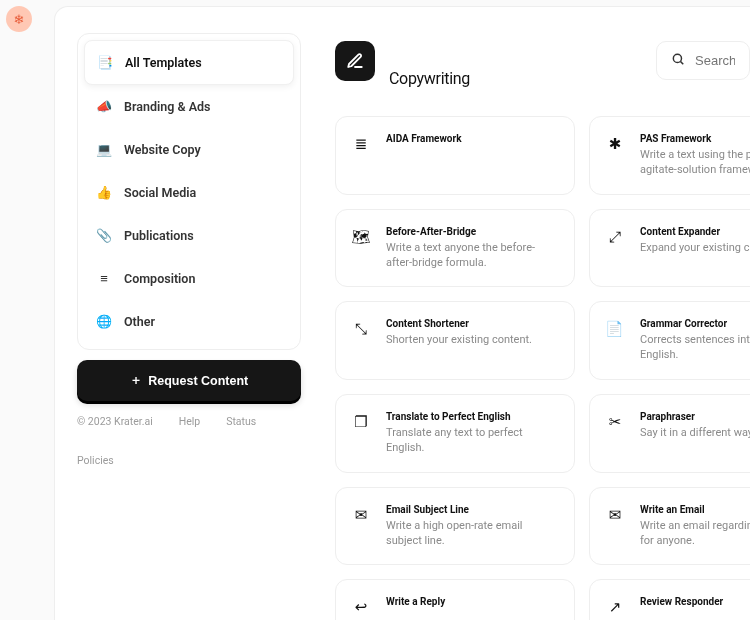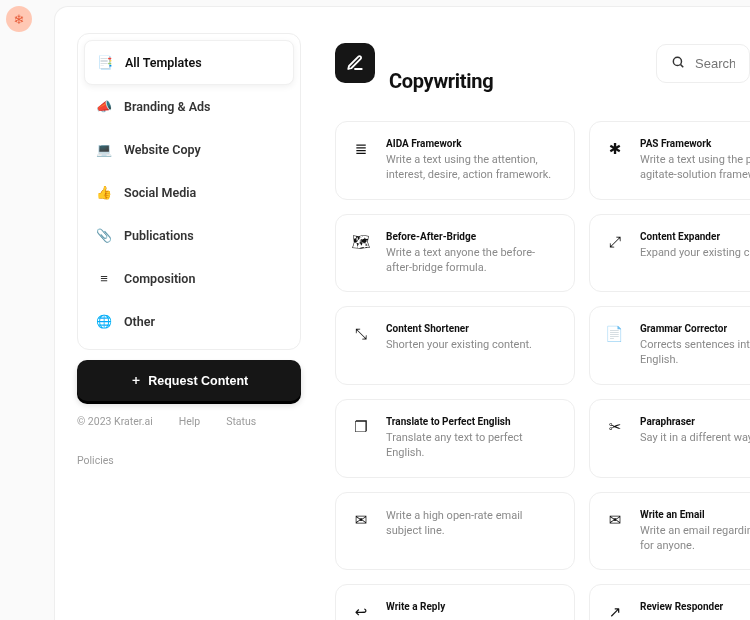--- a/index.html
+++ b/index.html
@@ -109,7 +109,7 @@
       display: flex; align-items: center; justify-content: center;
       color: #fff;
     }
-    .title-text { font-size: 20px; font-weight: 700; letter-spacing: -0.3px; margin-top: 36px; }
+    .title-text { font-size: 16px; font-weight: 400; letter-spacing: -0.3px; margin-top: 36px; }
     .search {
       margin-left: auto;
       display: flex;

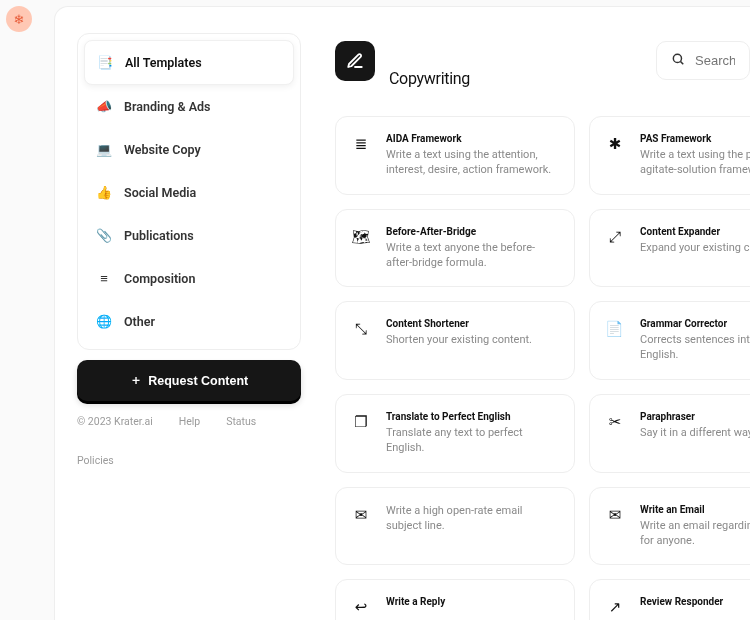--- a/index.html
+++ b/index.html
@@ -229,7 +229,6 @@
           <div class="card-icon">≣</div>
           <div>
             <div class="card-title">AIDA Framework</div>
-            <div class="card-desc">Write a text using the attention, interest, desire, action framework.</div>
           </div>
         </div>
         <div class="card">

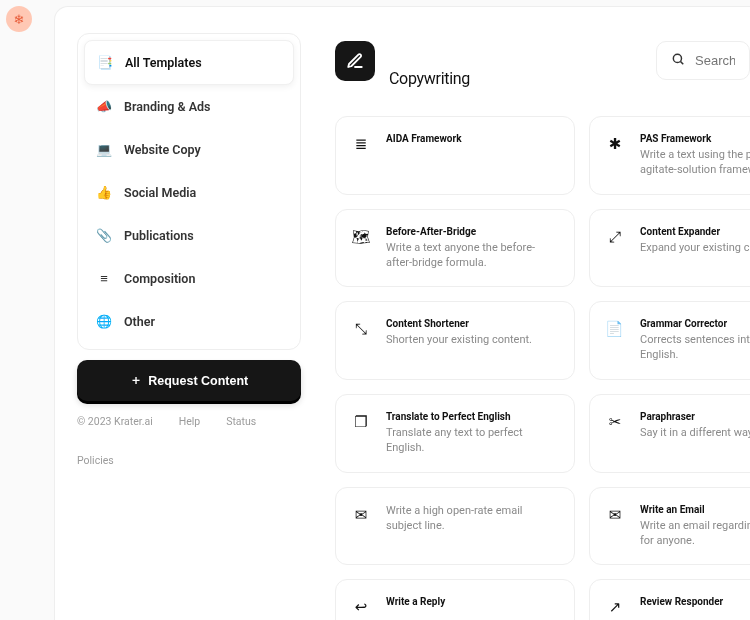--- a/index.html
+++ b/index.html
@@ -283,6 +283,7 @@
         <div class="card">
           <div class="card-icon">✉</div>
           <div>
+            <div class="card-title">Email Subject Line</div>
             <div class="card-desc">Write a high open-rate email subject line.</div>
           </div>
         </div>

